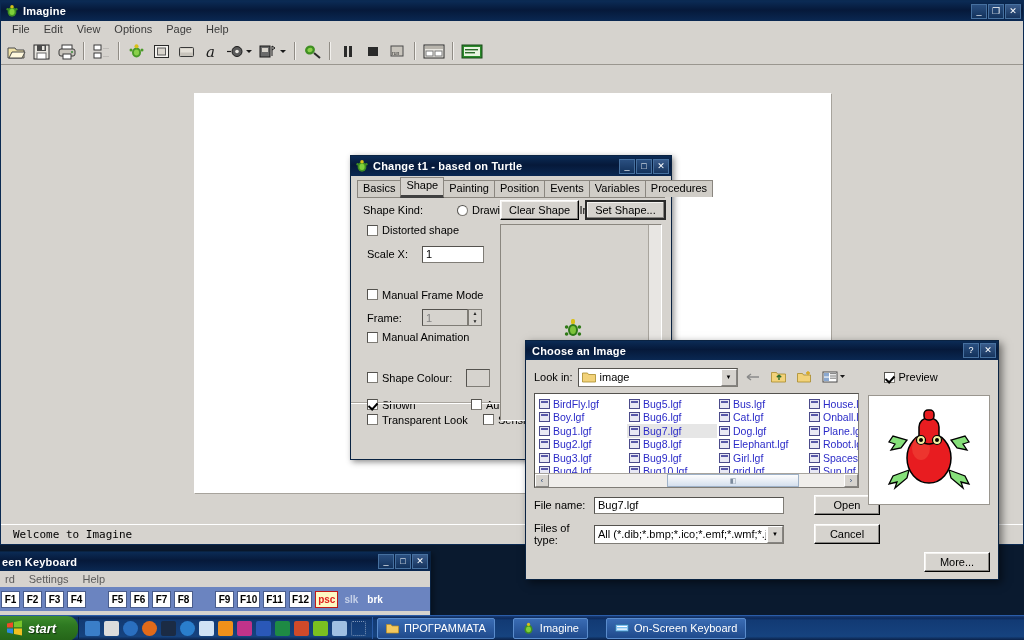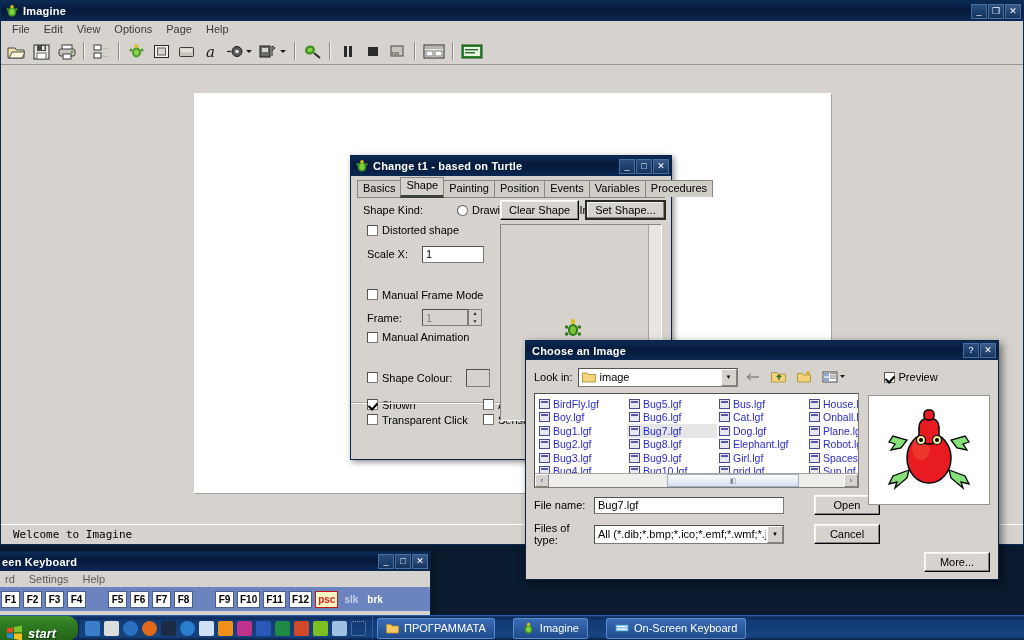--- a/index.html
+++ b/index.html
@@ -548,7 +548,7 @@
       <div style="position:absolute; left:0; right:0; top:226px; border-top:1px solid #a8a49d; border-bottom:1px solid #fff;"></div>
 
       <div class="row" style="margin:12px 0 0 10px">
-        <label class="chk" style="width:116px">
+        <label class="chk" style="width:104px">
           <span class="chkbox checked"></span>
           <span class="lbl">Shown</span>
         </label>

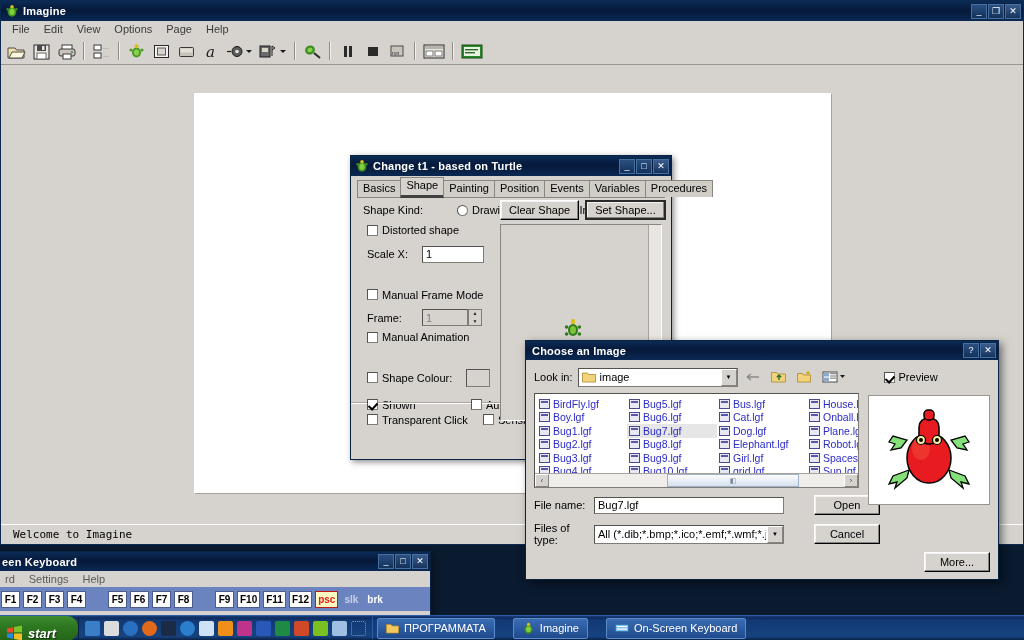--- a/index.html
+++ b/index.html
@@ -560,7 +560,7 @@
       <div class="row" style="margin:3px 0 0 10px">
         <label class="chk" style="width:116px">
           <span class="chkbox"></span>
-          <span class="lbl">Transparent Click</span>
+          <span class="lbl">Transparent Look</span>
         </label>
         <label class="chk">
           <span class="chkbox"></span>

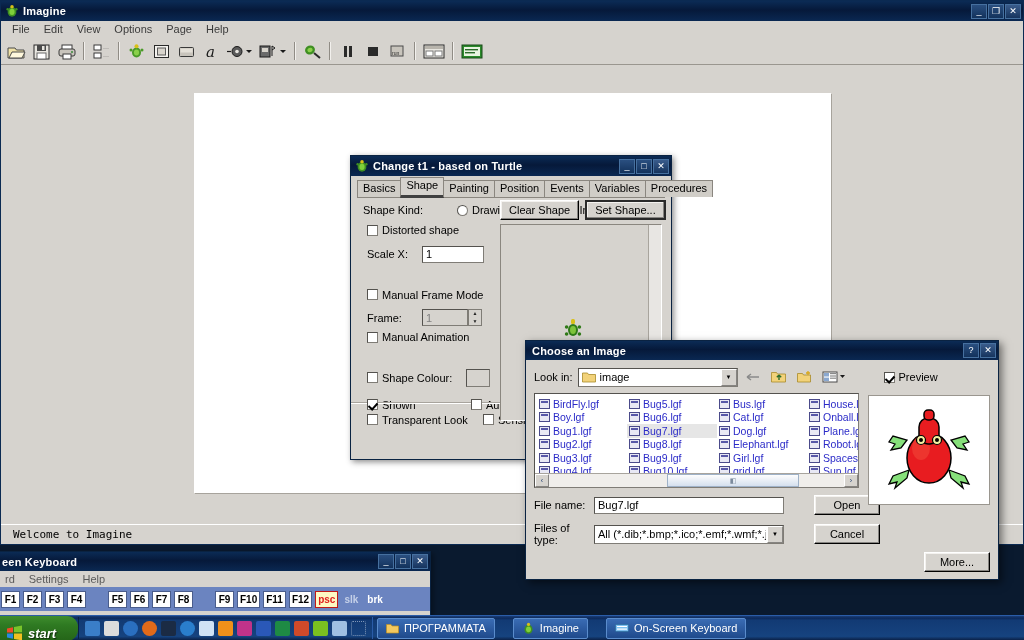--- a/index.html
+++ b/index.html
@@ -273,7 +273,7 @@
     height: 25px; min-width: 78px; padding: 0 14px 0 6px;
     background: linear-gradient(180deg,#3f8d2e 0%,#2f7a22 35%,#246418 100%);
     border-radius: 0 11px 11px 0;
-    display: flex; align-items: flex-end; gap: 5px; cursor: pointer;
+    display: flex; align-items: center; gap: 5px; cursor: pointer;
   }
   .start-text {
     color: #fff; font-size: 13px; font-weight: bold; font-style: italic;

